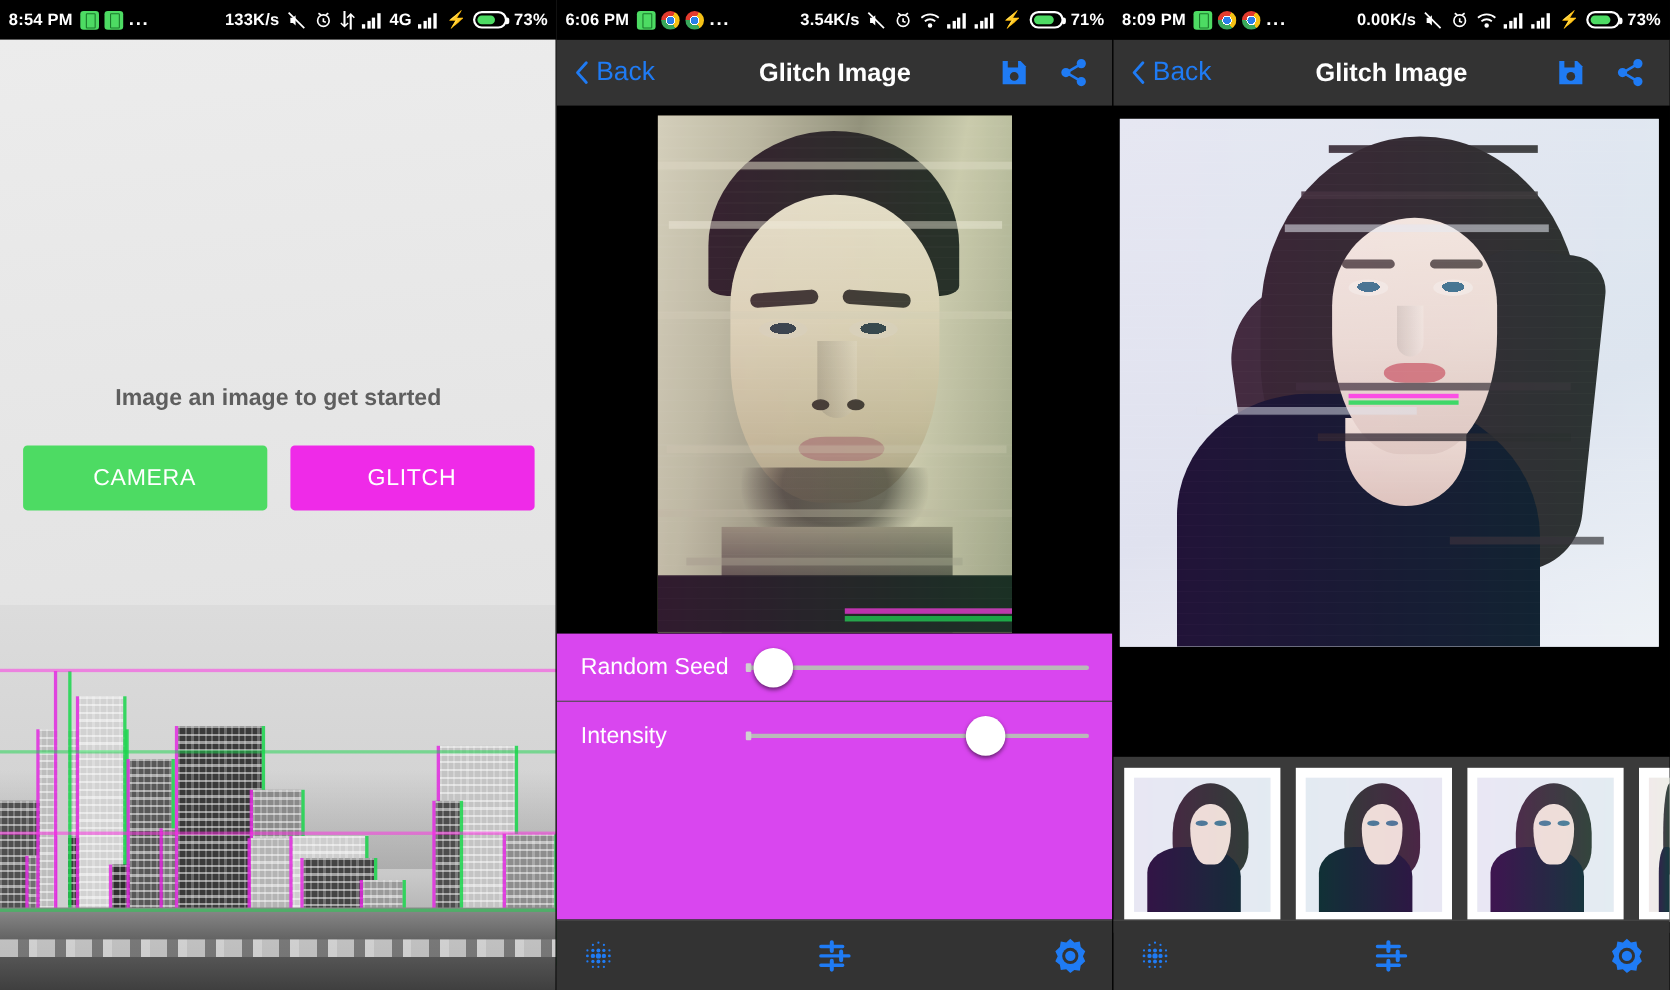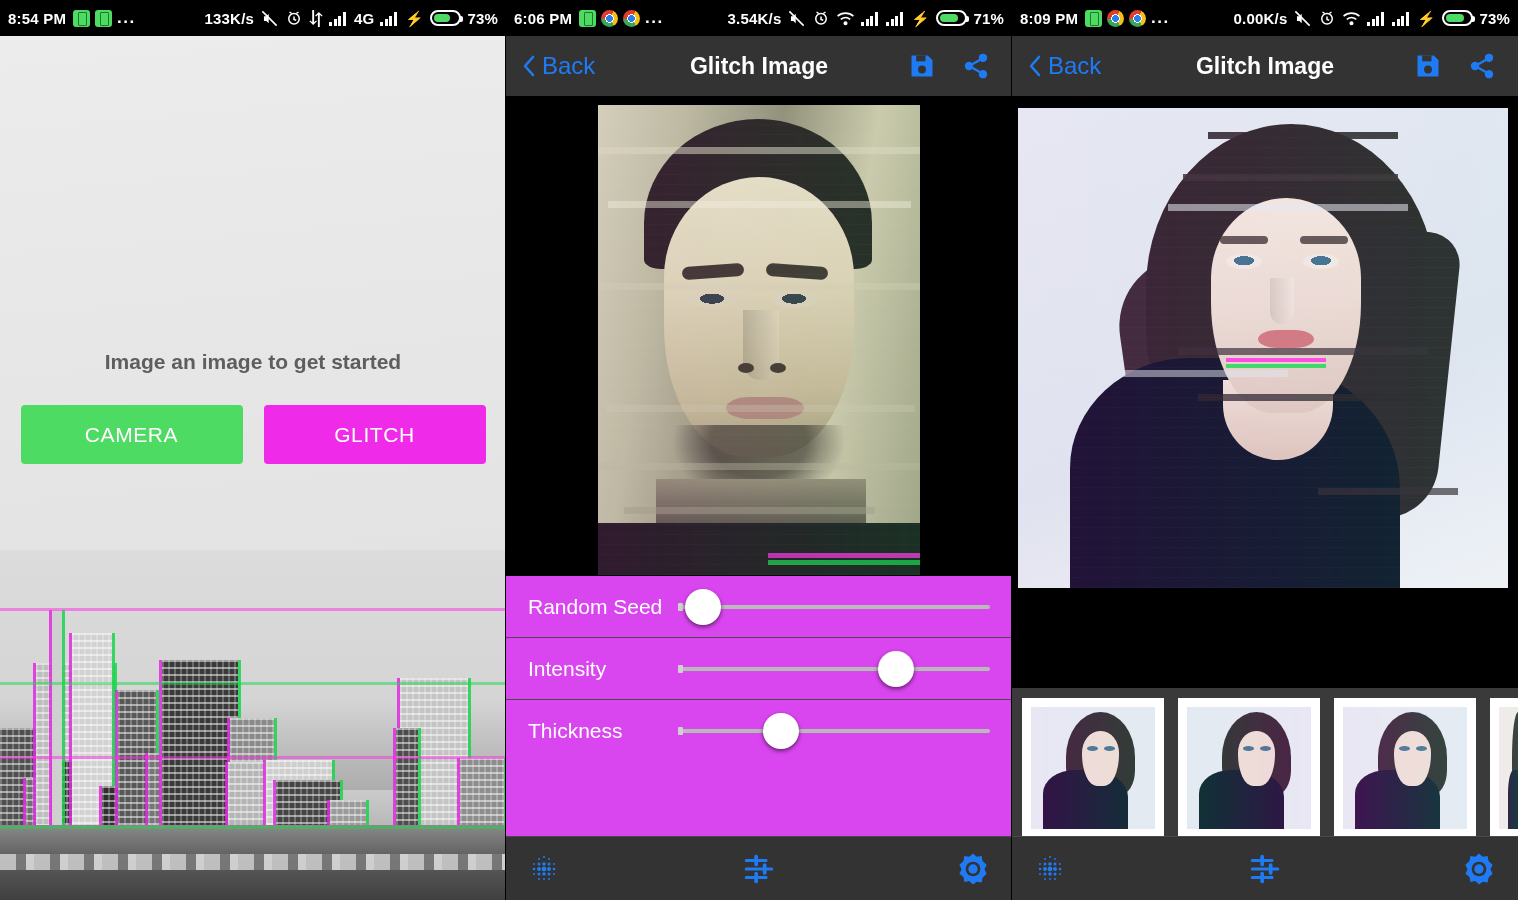--- a/index.html
+++ b/index.html
@@ -412,14 +412,6 @@
           <div class="sthumb" style="left:70%"></div>
         </div>
       </div>
-      <div class="ctrl-row">
-        <div class="ctrl-label">Thickness</div>
-        <div class="slider">
-          <div class="strack"></div>
-            <div class="stick"></div>
-          <div class="sthumb" style="left:33%"></div>
-        </div>
-      </div>
     </div>
 
     <div class="appbar">

